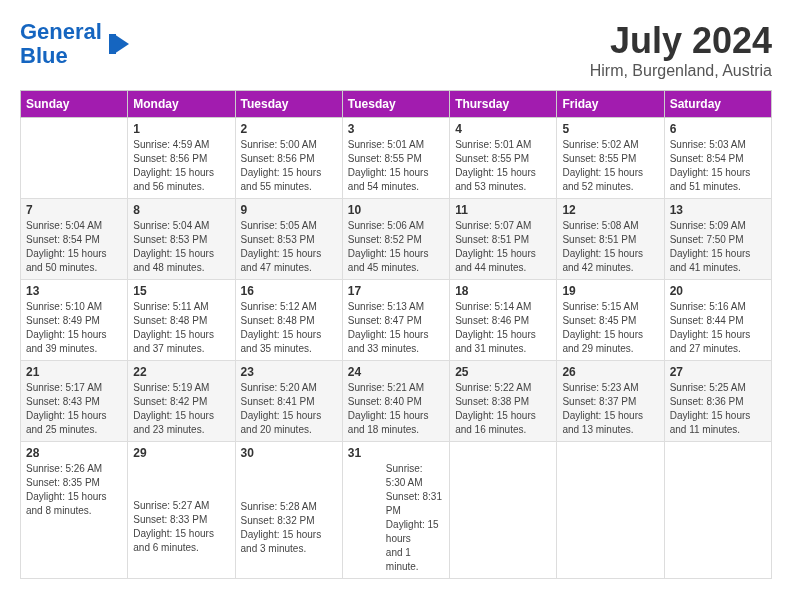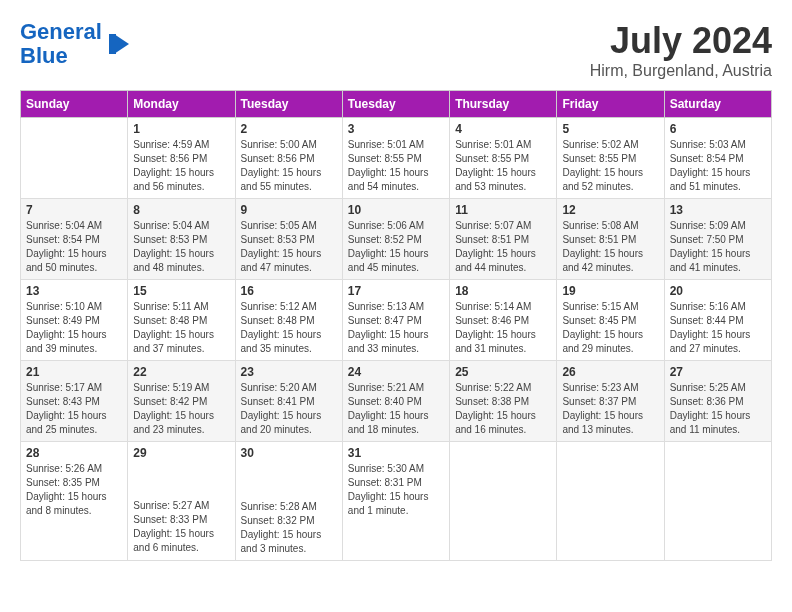--- a/index.html
+++ b/index.html
@@ -345,7 +345,7 @@
         </td>
         <td>
           <span class="day-number">31</span>
-          <div class="day-info" style="white-space: pre-line;">Sunrise: 5:30 AM
+          <div class="day-info" style="white-space: pre-line; margin-left: 38px;">Sunrise: 5:30 AM
 Sunset: 8:31 PM
 Daylight: 15 hours
 and 1 minute.</div>

